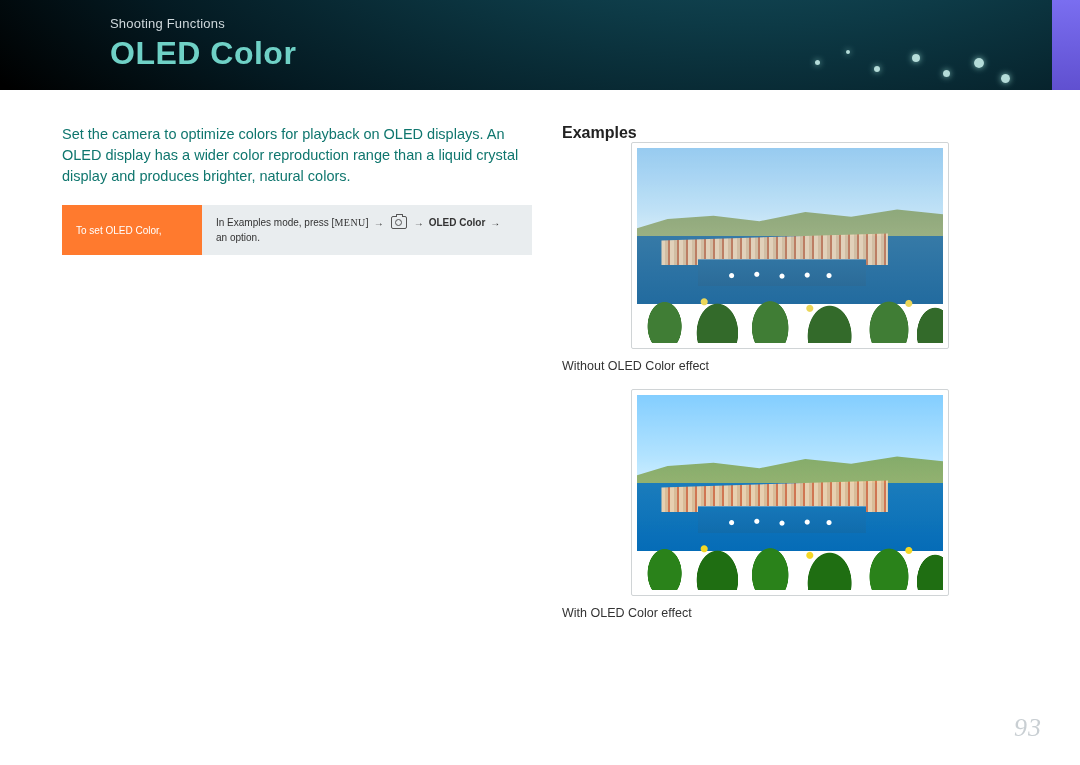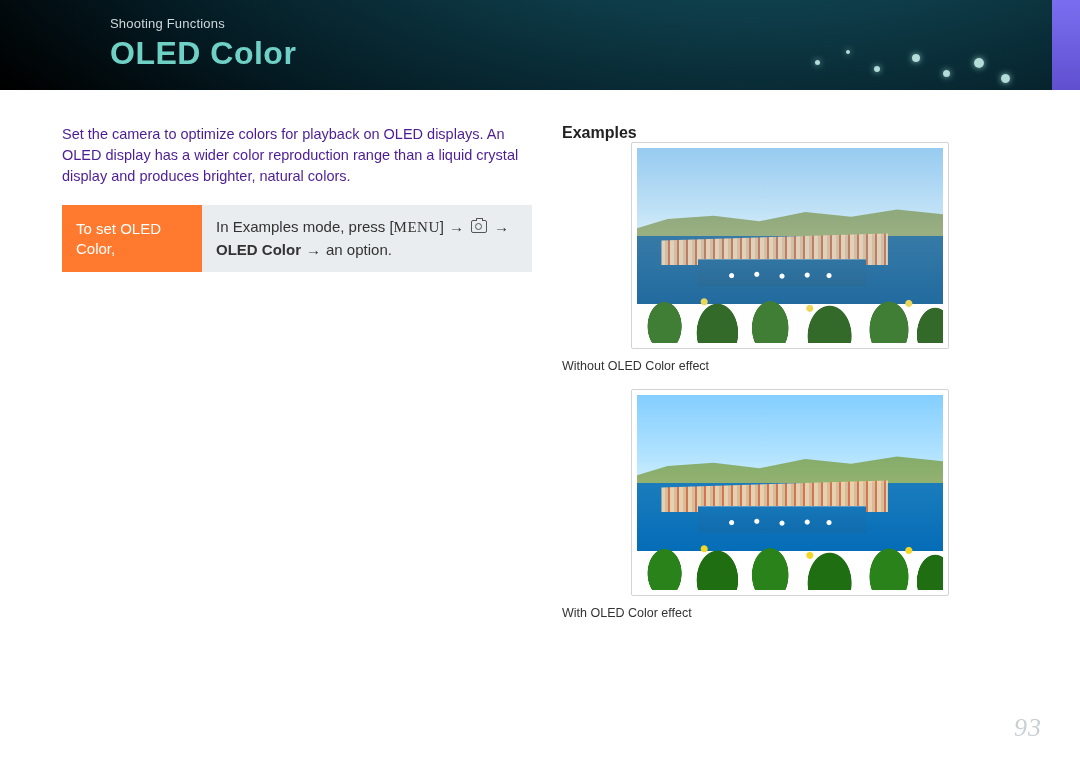--- a/index.html
+++ b/index.html
@@ -68,7 +68,7 @@
   .body-text {
     font-size: 14.5px;
     line-height: 1.45;
-    color: #4c1d95;
+    color: #0f766e;
   }
   .instruction-row {
     display: flex;

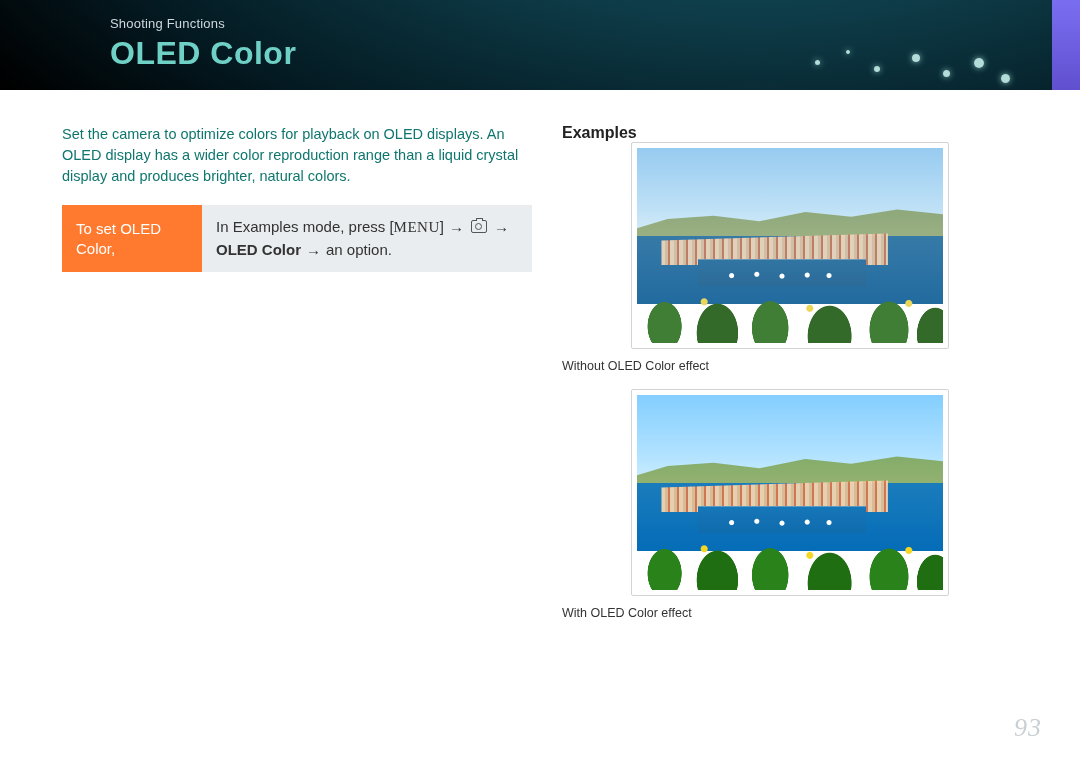--- a/index.html
+++ b/index.html
@@ -75,7 +75,7 @@
     margin-top: 18px;
     border-radius: 0;
     overflow: hidden;
-    font-size: 15px;
+    font-size: 10px;
   }
   .instruction-label {
     background: #ff7a2e;

